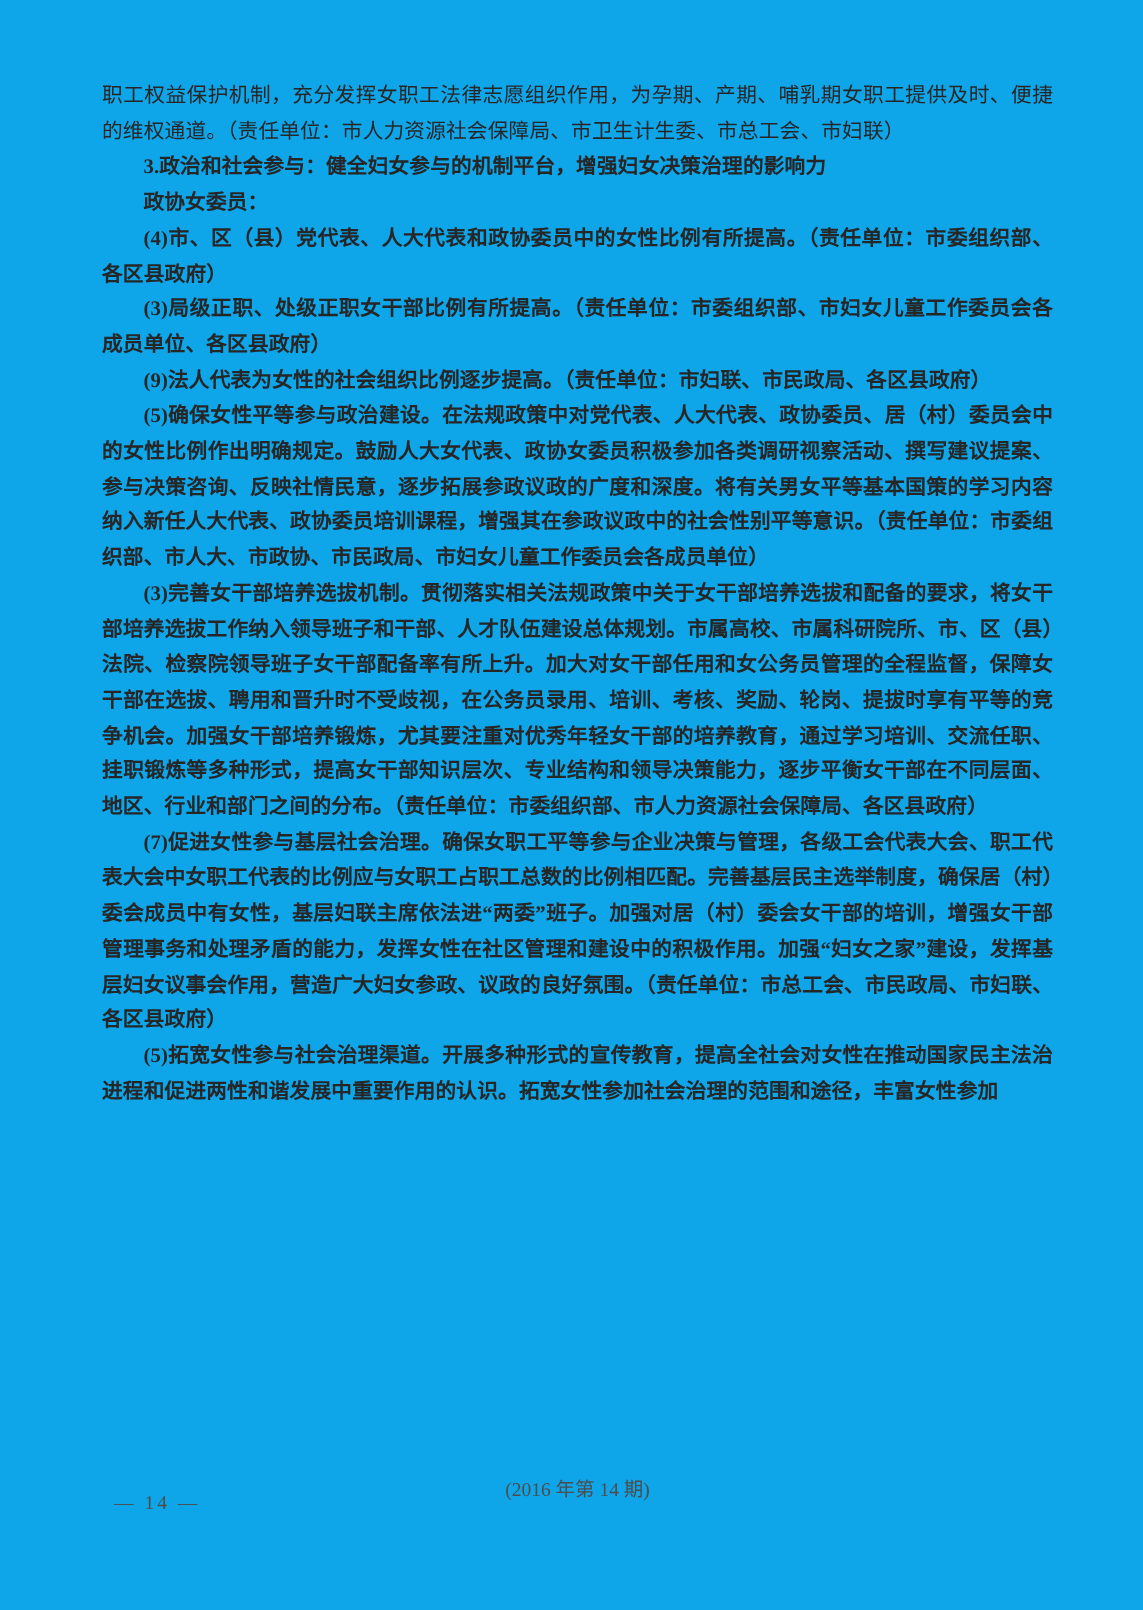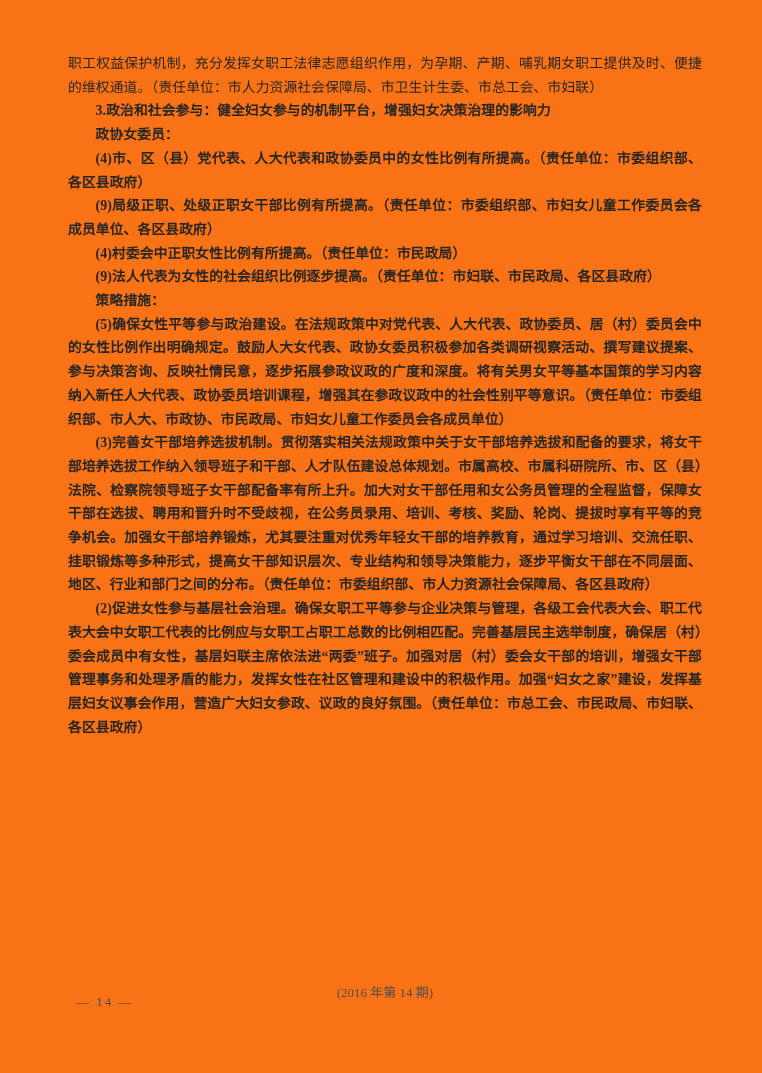--- a/index.html
+++ b/index.html
@@ -11,7 +11,7 @@
     position: relative;
     width: 762px;
     height: 1073px;
-    background: #f97316;
+    background: #0ea5e9;
     overflow: hidden;
     font-family: "Liberation Serif", "DejaVu Serif", serif;
     color: #262626;

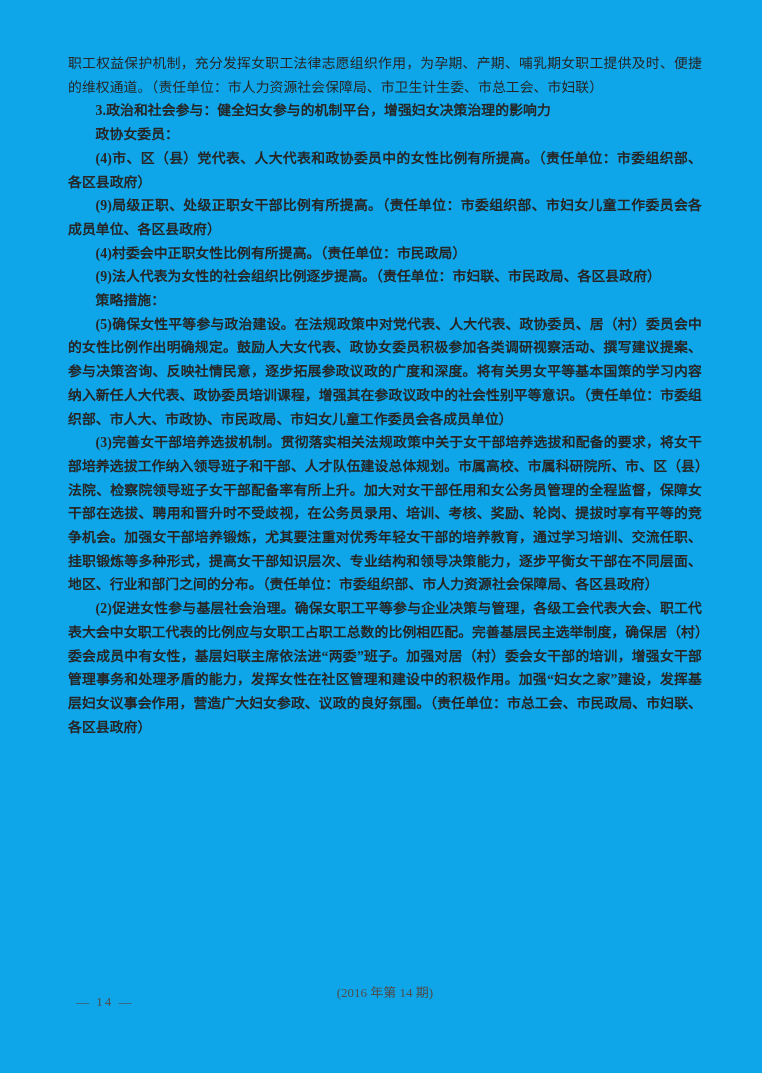--- a/index.html
+++ b/index.html
@@ -67,7 +67,7 @@
       <p class="indent">3.政治和社会参与：健全妇女参与的机制平台，增强妇女决策治理的影响力</p>
       <p class="indent">政协女委员：</p>
       <p class="indent">(4)市、区（县）党代表、人大代表和政协委员中的女性比例有所提高。（责任单位：市委组织部、各区县政府）</p>
-      <p class="indent">(9)局级正职、处级正职女干部比例有所提高。（责任单位：市委组织部、市妇女儿童工作委员会各成员单位、各区县政府）</p>
+      <p class="indent">(3)局级正职、处级正职女干部比例有所提高。（责任单位：市委组织部、市妇女儿童工作委员会各成员单位、各区县政府）</p>
       <p class="indent">(4)村委会中正职女性比例有所提高。（责任单位：市民政局）</p>
       <p class="indent">(9)法人代表为女性的社会组织比例逐步提高。（责任单位：市妇联、市民政局、各区县政府）</p>
       <p class="indent">策略措施：</p>

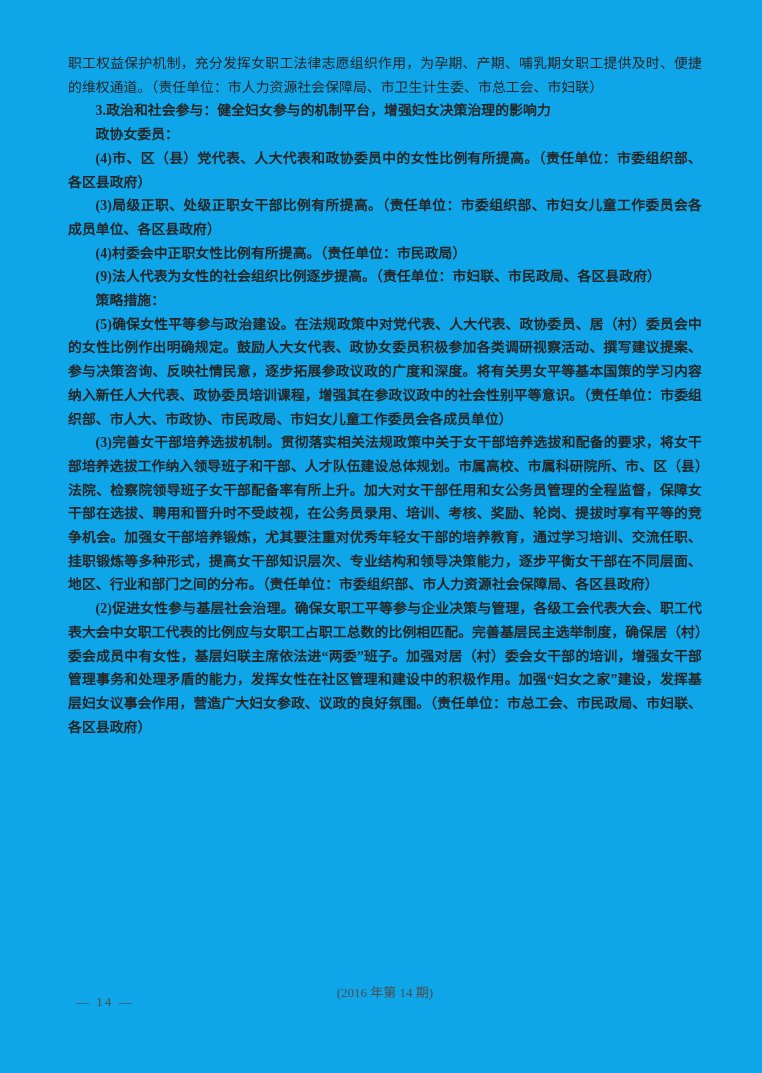--- a/index.html
+++ b/index.html
@@ -68,7 +68,6 @@
       <p class="indent">政协女委员：</p>
       <p class="indent">(4)市、区（县）党代表、人大代表和政协委员中的女性比例有所提高。（责任单位：市委组织部、各区县政府）</p>
       <p class="indent">(3)局级正职、处级正职女干部比例有所提高。（责任单位：市委组织部、市妇女儿童工作委员会各成员单位、各区县政府）</p>
-      <p class="indent">(4)村委会中正职女性比例有所提高。（责任单位：市民政局）</p>
       <p class="indent">(9)法人代表为女性的社会组织比例逐步提高。（责任单位：市妇联、市民政局、各区县政府）</p>
       <p class="indent">策略措施：</p>
       <p class="indent">(5)确保女性平等参与政治建设。在法规政策中对党代表、人大代表、政协委员、居（村）委员会中的女性比例作出明确规定。鼓励人大女代表、政协女委员积极参加各类调研视察活动、撰写建议提案、参与决策咨询、反映社情民意，逐步拓展参政议政的广度和深度。将有关男女平等基本国策的学习内容纳入新任人大代表、政协委员培训课程，增强其在参政议政中的社会性别平等意识。（责任单位：市委组织部、市人大、市政协、市民政局、市妇女儿童工作委员会各成员单位）</p>

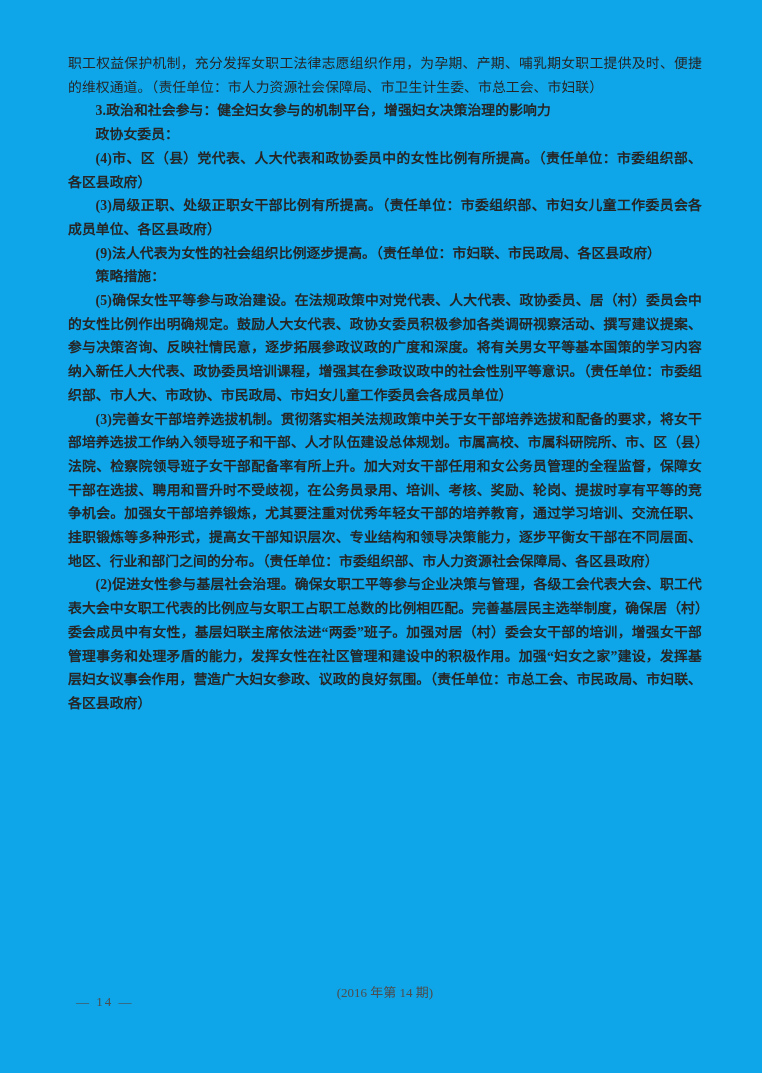--- a/index.html
+++ b/index.html
@@ -69,7 +69,6 @@
       <p class="indent">(4)市、区（县）党代表、人大代表和政协委员中的女性比例有所提高。（责任单位：市委组织部、各区县政府）</p>
       <p class="indent">(3)局级正职、处级正职女干部比例有所提高。（责任单位：市委组织部、市妇女儿童工作委员会各成员单位、各区县政府）</p>
       <p class="indent">(9)法人代表为女性的社会组织比例逐步提高。（责任单位：市妇联、市民政局、各区县政府）</p>
-      <p class="indent">策略措施：</p>
       <p class="indent">(5)确保女性平等参与政治建设。在法规政策中对党代表、人大代表、政协委员、居（村）委员会中的女性比例作出明确规定。鼓励人大女代表、政协女委员积极参加各类调研视察活动、撰写建议提案、参与决策咨询、反映社情民意，逐步拓展参政议政的广度和深度。将有关男女平等基本国策的学习内容纳入新任人大代表、政协委员培训课程，增强其在参政议政中的社会性别平等意识。（责任单位：市委组织部、市人大、市政协、市民政局、市妇女儿童工作委员会各成员单位）</p>
       <p class="indent">(3)完善女干部培养选拔机制。贯彻落实相关法规政策中关于女干部培养选拔和配备的要求，将女干部培养选拔工作纳入领导班子和干部、人才队伍建设总体规划。市属高校、市属科研院所、市、区（县）法院、检察院领导班子女干部配备率有所上升。加大对女干部任用和女公务员管理的全程监督，保障女干部在选拔、聘用和晋升时不受歧视，在公务员录用、培训、考核、奖励、轮岗、提拔时享有平等的竞争机会。加强女干部培养锻炼，尤其要注重对优秀年轻女干部的培养教育，通过学习培训、交流任职、挂职锻炼等多种形式，提高女干部知识层次、专业结构和领导决策能力，逐步平衡女干部在不同层面、地区、行业和部门之间的分布。（责任单位：市委组织部、市人力资源社会保障局、各区县政府）</p>
       <p class="indent">(2)促进女性参与基层社会治理。确保女职工平等参与企业决策与管理，各级工会代表大会、职工代表大会中女职工代表的比例应与女职工占职工总数的比例相匹配。完善基层民主选举制度，确保居（村）委会成员中有女性，基层妇联主席依法进“两委”班子。加强对居（村）委会女干部的培训，增强女干部管理事务和处理矛盾的能力，发挥女性在社区管理和建设中的积极作用。加强“妇女之家”建设，发挥基层妇女议事会作用，营造广大妇女参政、议政的良好氛围。（责任单位：市总工会、市民政局、市妇联、各区县政府）</p>

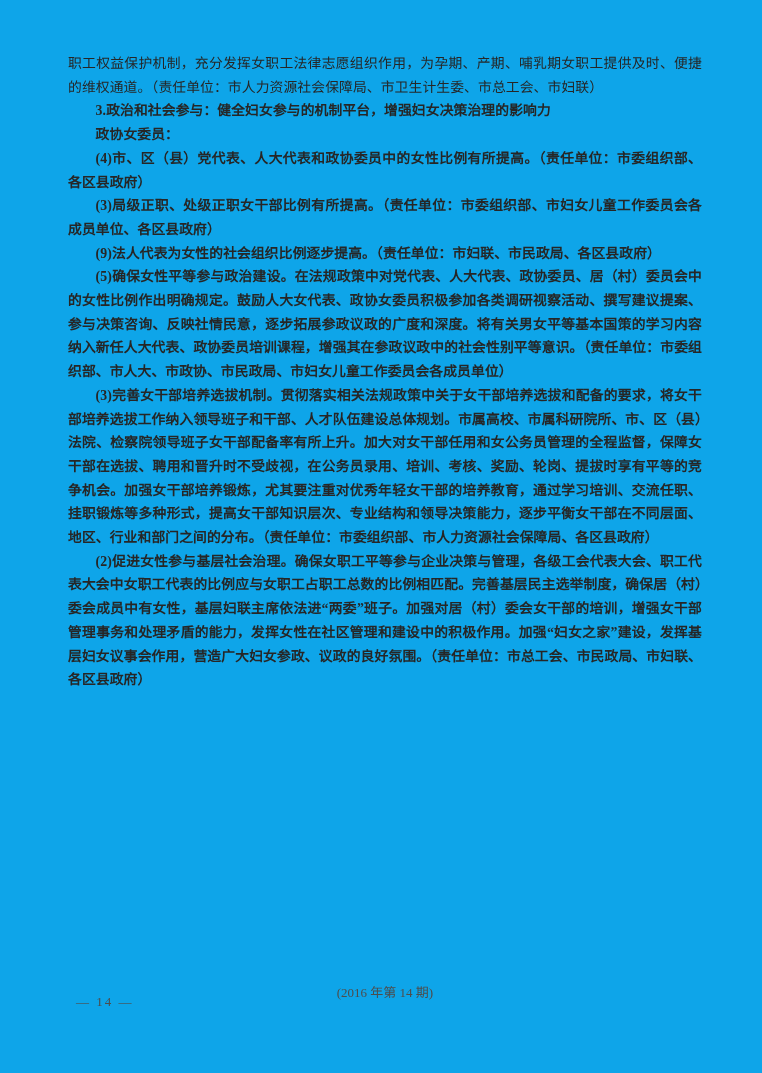--- a/index.html
+++ b/index.html
@@ -71,7 +71,7 @@
       <p class="indent">(9)法人代表为女性的社会组织比例逐步提高。（责任单位：市妇联、市民政局、各区县政府）</p>
       <p class="indent">(5)确保女性平等参与政治建设。在法规政策中对党代表、人大代表、政协委员、居（村）委员会中的女性比例作出明确规定。鼓励人大女代表、政协女委员积极参加各类调研视察活动、撰写建议提案、参与决策咨询、反映社情民意，逐步拓展参政议政的广度和深度。将有关男女平等基本国策的学习内容纳入新任人大代表、政协委员培训课程，增强其在参政议政中的社会性别平等意识。（责任单位：市委组织部、市人大、市政协、市民政局、市妇女儿童工作委员会各成员单位）</p>
       <p class="indent">(3)完善女干部培养选拔机制。贯彻落实相关法规政策中关于女干部培养选拔和配备的要求，将女干部培养选拔工作纳入领导班子和干部、人才队伍建设总体规划。市属高校、市属科研院所、市、区（县）法院、检察院领导班子女干部配备率有所上升。加大对女干部任用和女公务员管理的全程监督，保障女干部在选拔、聘用和晋升时不受歧视，在公务员录用、培训、考核、奖励、轮岗、提拔时享有平等的竞争机会。加强女干部培养锻炼，尤其要注重对优秀年轻女干部的培养教育，通过学习培训、交流任职、挂职锻炼等多种形式，提高女干部知识层次、专业结构和领导决策能力，逐步平衡女干部在不同层面、地区、行业和部门之间的分布。（责任单位：市委组织部、市人力资源社会保障局、各区县政府）</p>
-      <p class="indent">(2)促进女性参与基层社会治理。确保女职工平等参与企业决策与管理，各级工会代表大会、职工代表大会中女职工代表的比例应与女职工占职工总数的比例相匹配。完善基层民主选举制度，确保居（村）委会成员中有女性，基层妇联主席依法进“两委”班子。加强对居（村）委会女干部的培训，增强女干部管理事务和处理矛盾的能力，发挥女性在社区管理和建设中的积极作用。加强“妇女之家”建设，发挥基层妇女议事会作用，营造广大妇女参政、议政的良好氛围。（责任单位：市总工会、市民政局、市妇联、各区县政府）</p>
+      <p class="indent">(7)促进女性参与基层社会治理。确保女职工平等参与企业决策与管理，各级工会代表大会、职工代表大会中女职工代表的比例应与女职工占职工总数的比例相匹配。完善基层民主选举制度，确保居（村）委会成员中有女性，基层妇联主席依法进“两委”班子。加强对居（村）委会女干部的培训，增强女干部管理事务和处理矛盾的能力，发挥女性在社区管理和建设中的积极作用。加强“妇女之家”建设，发挥基层妇女议事会作用，营造广大妇女参政、议政的良好氛围。（责任单位：市总工会、市民政局、市妇联、各区县政府）</p>
     </div>
   <div class="footer">
     <span class="page-num">— 14 —</span>

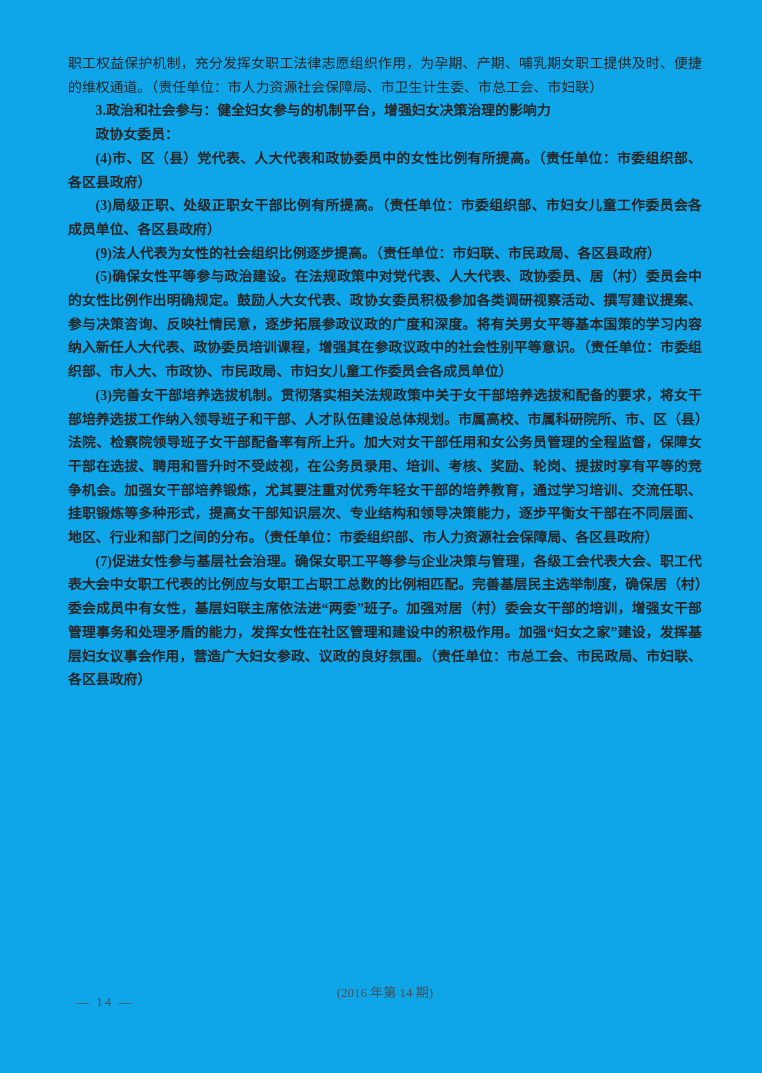--- a/index.html
+++ b/index.html
@@ -72,6 +72,7 @@
       <p class="indent">(5)确保女性平等参与政治建设。在法规政策中对党代表、人大代表、政协委员、居（村）委员会中的女性比例作出明确规定。鼓励人大女代表、政协女委员积极参加各类调研视察活动、撰写建议提案、参与决策咨询、反映社情民意，逐步拓展参政议政的广度和深度。将有关男女平等基本国策的学习内容纳入新任人大代表、政协委员培训课程，增强其在参政议政中的社会性别平等意识。（责任单位：市委组织部、市人大、市政协、市民政局、市妇女儿童工作委员会各成员单位）</p>
       <p class="indent">(3)完善女干部培养选拔机制。贯彻落实相关法规政策中关于女干部培养选拔和配备的要求，将女干部培养选拔工作纳入领导班子和干部、人才队伍建设总体规划。市属高校、市属科研院所、市、区（县）法院、检察院领导班子女干部配备率有所上升。加大对女干部任用和女公务员管理的全程监督，保障女干部在选拔、聘用和晋升时不受歧视，在公务员录用、培训、考核、奖励、轮岗、提拔时享有平等的竞争机会。加强女干部培养锻炼，尤其要注重对优秀年轻女干部的培养教育，通过学习培训、交流任职、挂职锻炼等多种形式，提高女干部知识层次、专业结构和领导决策能力，逐步平衡女干部在不同层面、地区、行业和部门之间的分布。（责任单位：市委组织部、市人力资源社会保障局、各区县政府）</p>
       <p class="indent">(7)促进女性参与基层社会治理。确保女职工平等参与企业决策与管理，各级工会代表大会、职工代表大会中女职工代表的比例应与女职工占职工总数的比例相匹配。完善基层民主选举制度，确保居（村）委会成员中有女性，基层妇联主席依法进“两委”班子。加强对居（村）委会女干部的培训，增强女干部管理事务和处理矛盾的能力，发挥女性在社区管理和建设中的积极作用。加强“妇女之家”建设，发挥基层妇女议事会作用，营造广大妇女参政、议政的良好氛围。（责任单位：市总工会、市民政局、市妇联、各区县政府）</p>
+      <p class="indent">(5)拓宽女性参与社会治理渠道。开展多种形式的宣传教育，提高全社会对女性在推动国家民主法治进程和促进两性和谐发展中重要作用的认识。拓宽女性参加社会治理的范围和途径，丰富女性参加</p>
     </div>
   <div class="footer">
     <span class="page-num">— 14 —</span>

